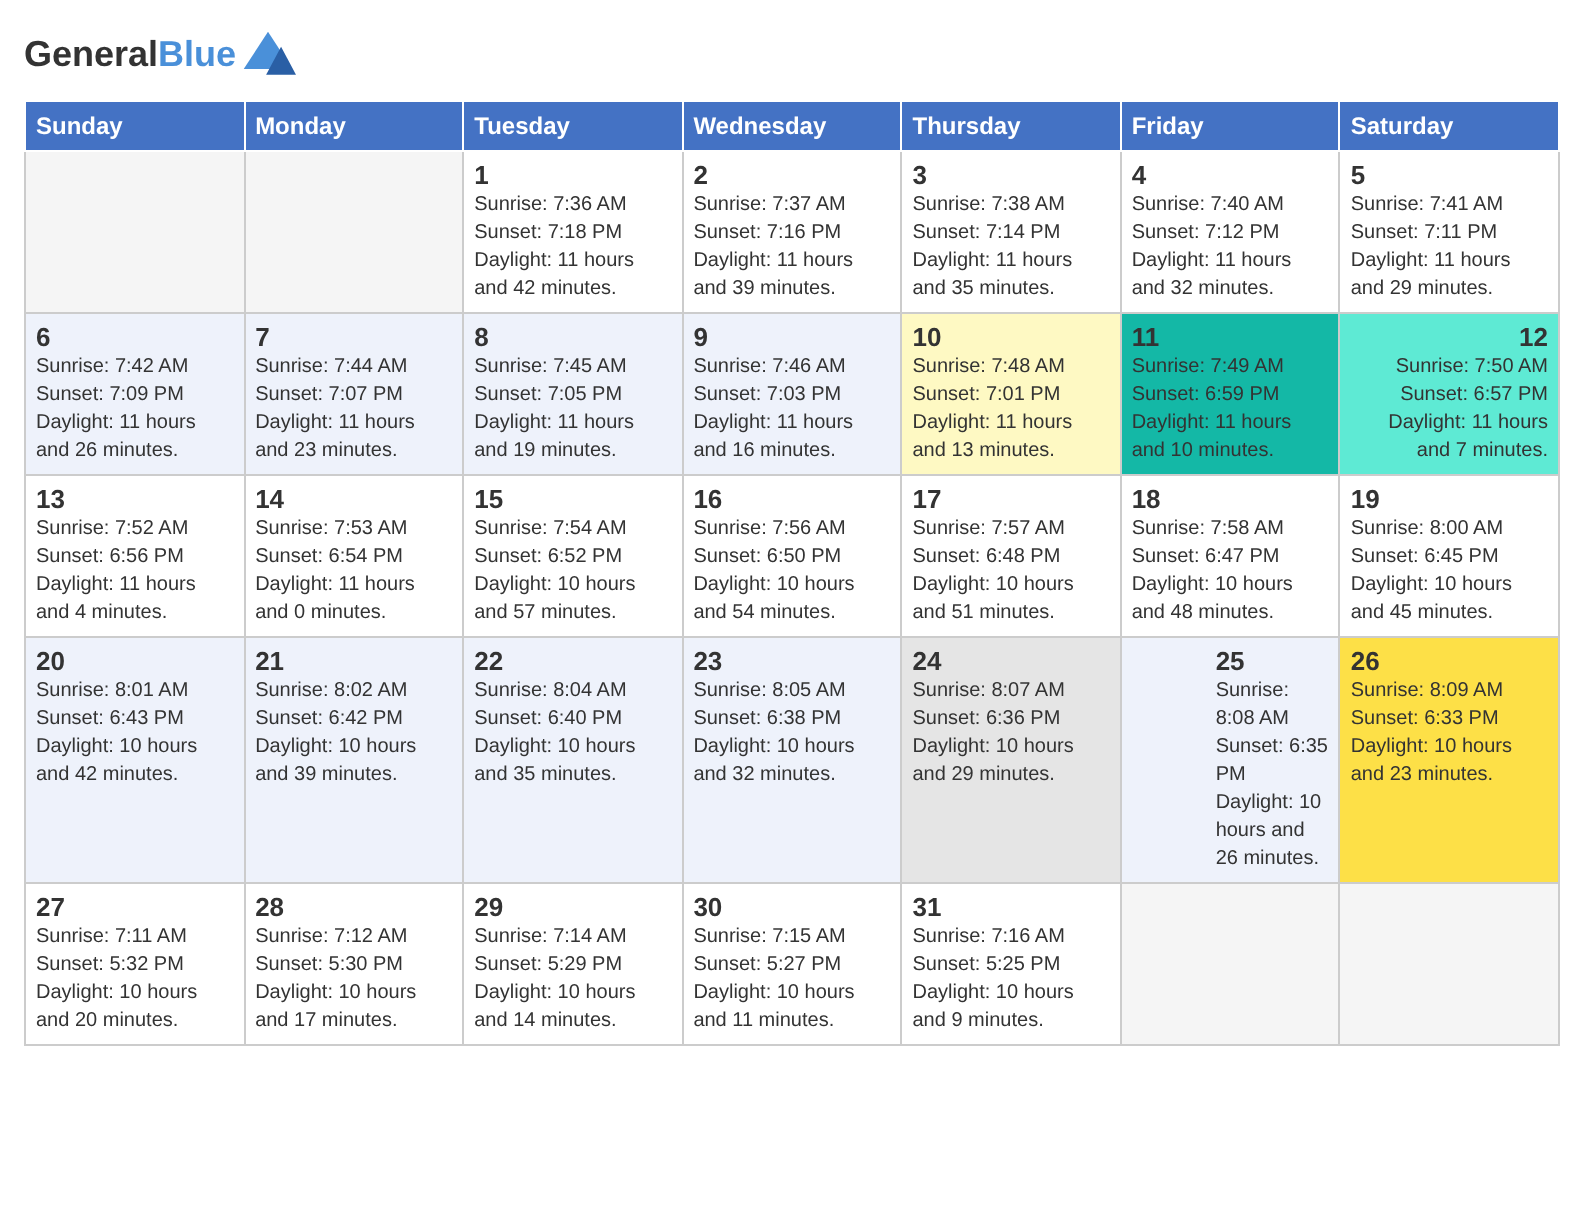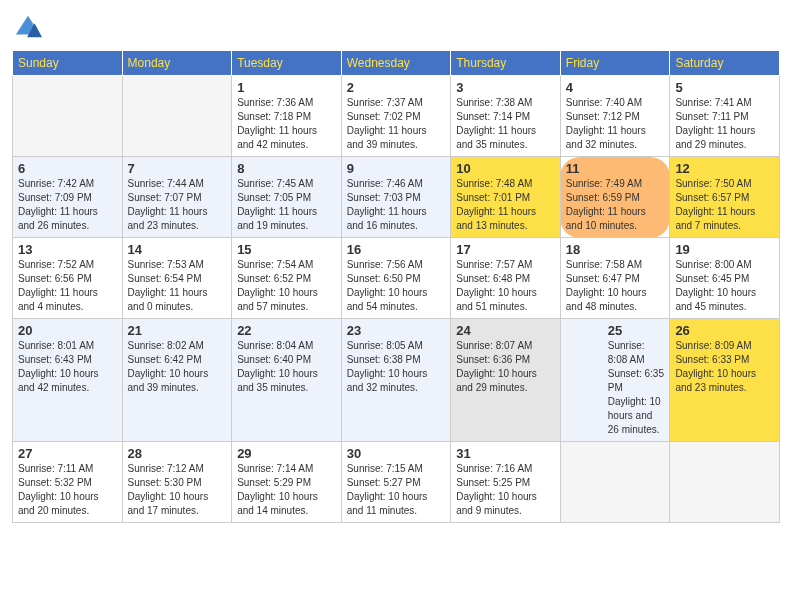--- a/index.html
+++ b/index.html
@@ -102,6 +102,9 @@
     <div class="logo">
       <div>
         <div style="display:flex;align-items:center;">
+          <span class="logo-text">
+            General<span>Blue</span>
+          </span>
           <svg class="logo-icon" viewBox="0 0 30 30">
             <polygon points="15,2 28,22 2,22" fill="#4a90d9"></polygon>
             <polygon points="22,10 30,25 14,25" fill="#2a5fa5"></polygon>

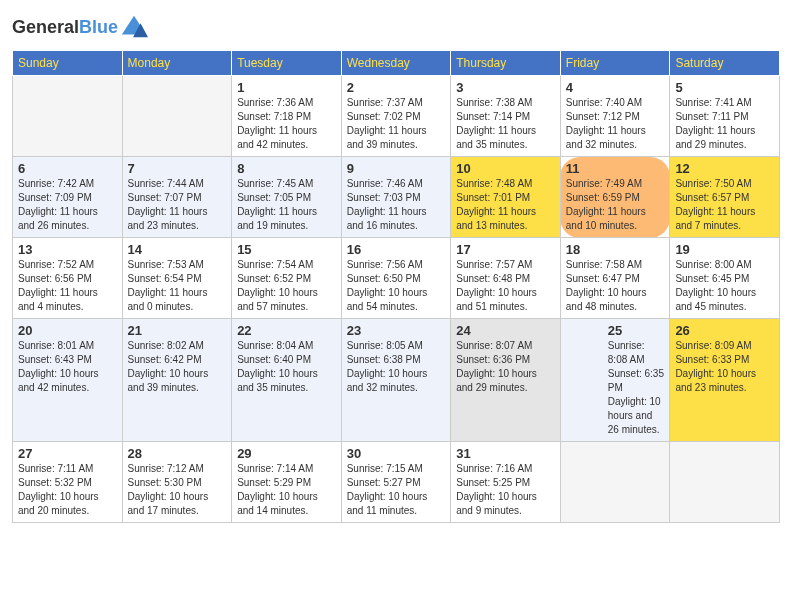--- a/index.html
+++ b/index.html
@@ -59,11 +59,11 @@
     }
     th {
       background-color: #4472c4;
-      color: #fde047;
+      color: #ffffff;
       text-align: left;
       padding: 5px 5px;
       font-size: 12px;
-      font-weight: normal;
+      font-weight: bold;
       border: 1px solid #fff;
     }
     td {

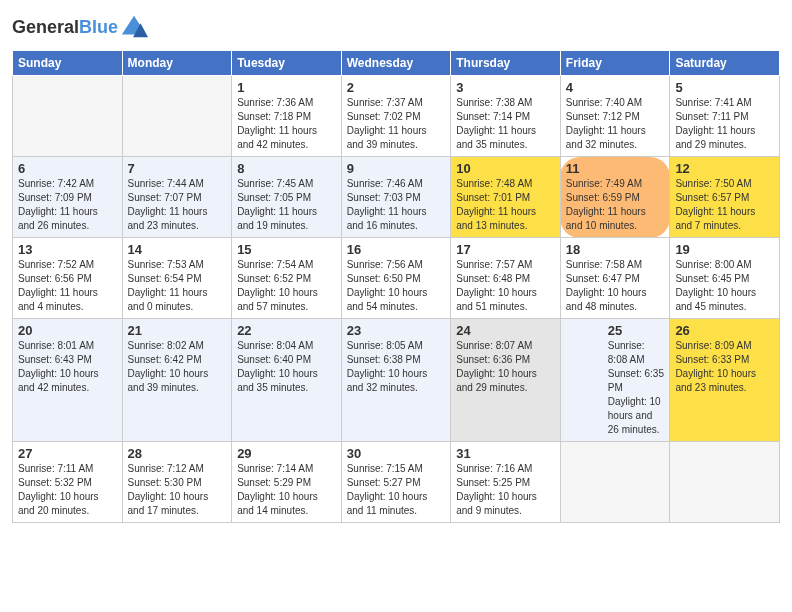--- a/index.html
+++ b/index.html
@@ -147,7 +147,7 @@
             <span class="day-number">2</span>
           <div class="day-info">
             <span>Sunrise: 7:37 AM</span><br>
-            <span>Sunset: 7:02 PM</span><br>
+            <span>Sunset: 7:16 PM</span><br>
             <span>Daylight: 11 hours and 39 minutes.</span>
           </div>
           </td>

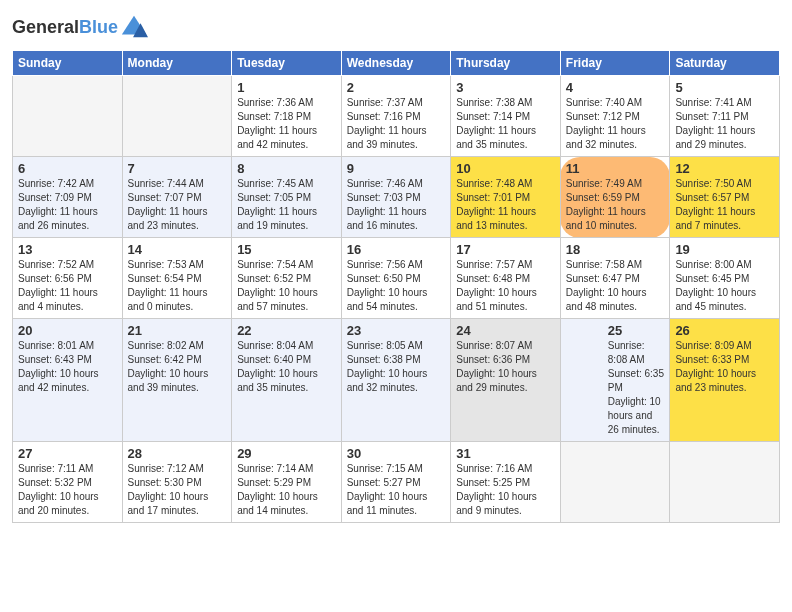--- a/index.html
+++ b/index.html
@@ -209,7 +209,7 @@
             <span>Daylight: 11 hours and 16 minutes.</span>
           </div>
           </td>
-          <td style="background: #fde047;">
+          <td style="background: #fef9c3;">
             <span class="day-number">10</span>
           <div class="day-info">
             <span>Sunrise: 7:48 AM</span><br>

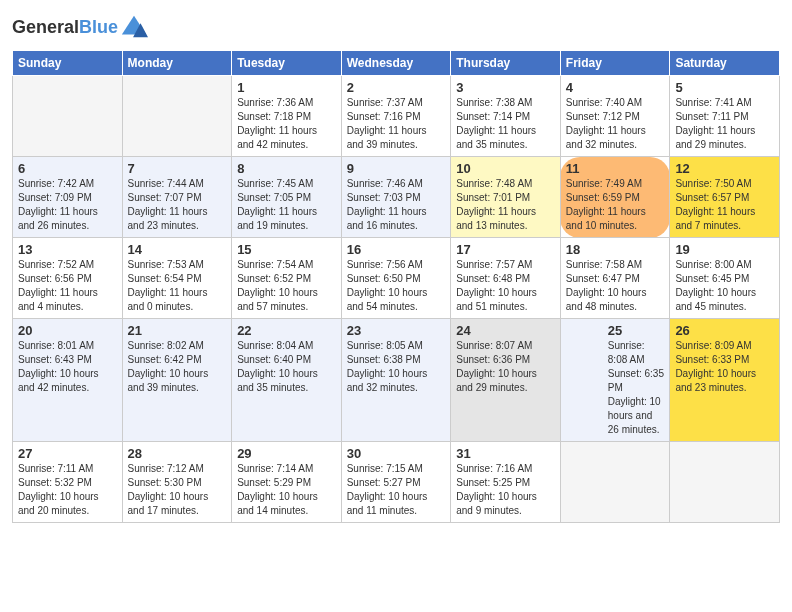--- a/index.html
+++ b/index.html
@@ -217,7 +217,7 @@
             <span>Daylight: 11 hours and 13 minutes.</span>
           </div>
           </td>
-          <td style="background: #fdba74; border-radius: 20px;">
+          <td style="background: #14b8a6;">
             <span class="day-number">11</span>
           <div class="day-info">
             <span>Sunrise: 7:49 AM</span><br>

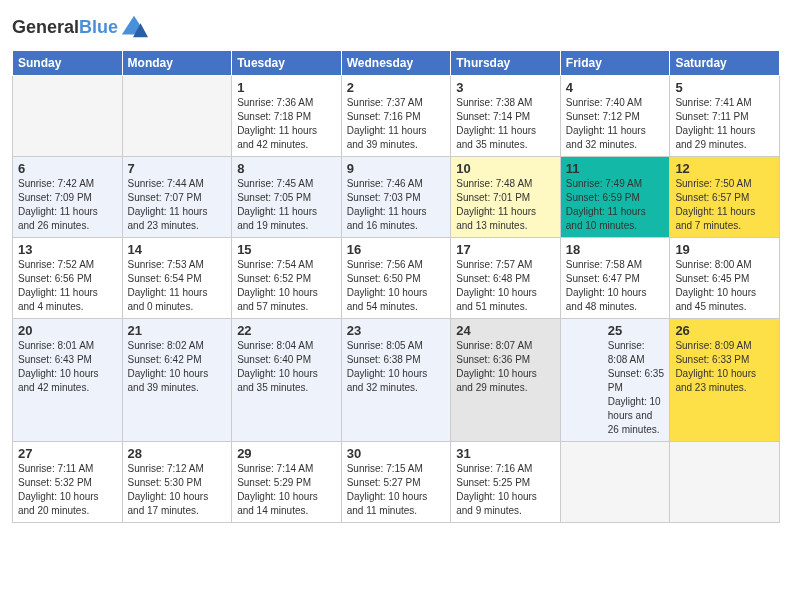--- a/index.html
+++ b/index.html
@@ -225,7 +225,7 @@
             <span>Daylight: 11 hours and 10 minutes.</span>
           </div>
           </td>
-          <td style="background: #fde047;">
+          <td style="background: #5eead4; text-align: right;">
             <span class="day-number">12</span>
           <div class="day-info">
             <span>Sunrise: 7:50 AM</span><br>

